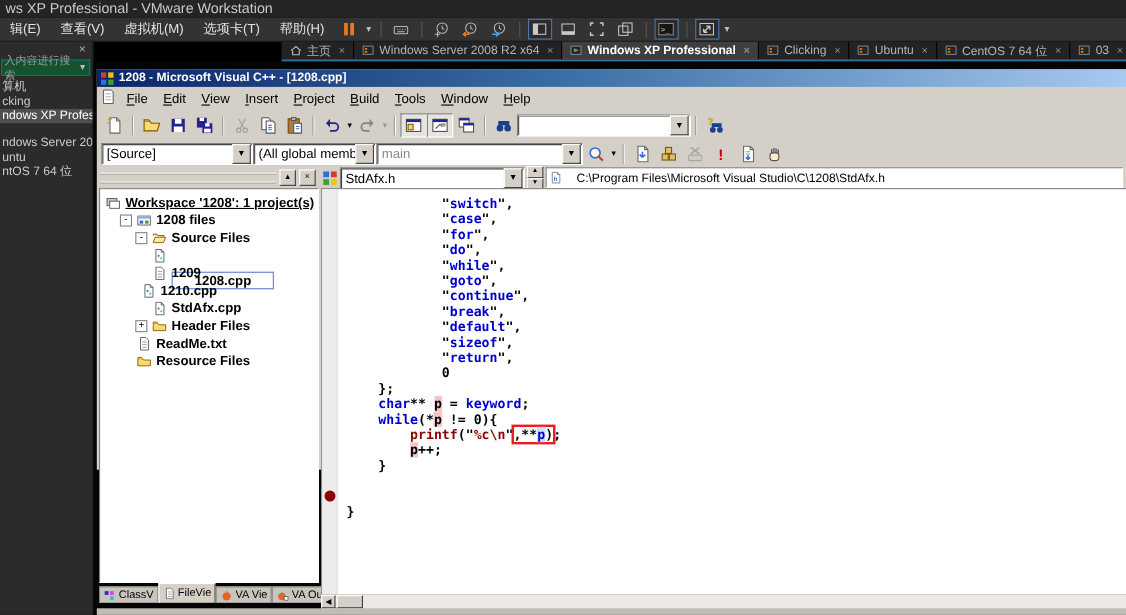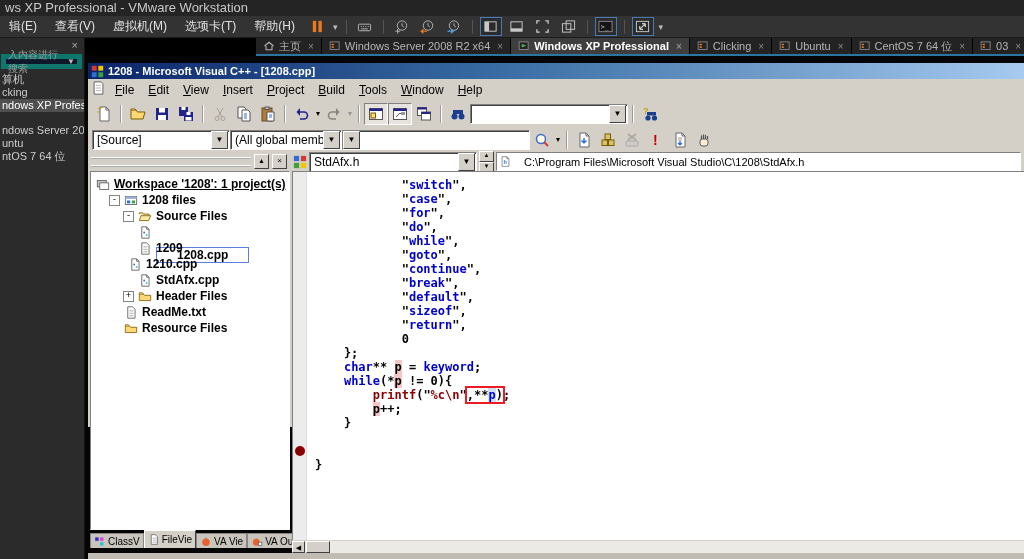--- a/index.html
+++ b/index.html
@@ -19,7 +19,7 @@
   
   .vm-side{position:absolute;left:0;top:38px;width:85px;bottom:0;background:#2b2b2b;border-right:1px solid #141414;box-sizing:border-box;}
   .vm-side-close{position:absolute;top:1px;right:6px;color:#aaa;font-size:11px;}
-  .vm-search{position:absolute;top:16px;left:1px;right:2px;height:15px;background:#0f172a;border:5px solid #0f766e;
+  .vm-search{position:absolute;top:16px;left:1px;right:2px;height:15px;background:#14532d;border:1px solid #0f766e;
              color:#9a9a9a;font-size:10px;display:flex;align-items:center;padding:0 2px;box-sizing:border-box;}
   .vm-search .sc{margin-left:auto;font-size:8px;color:#bbb;}
   .vm-items{position:absolute;top:35px;left:0;right:0;}

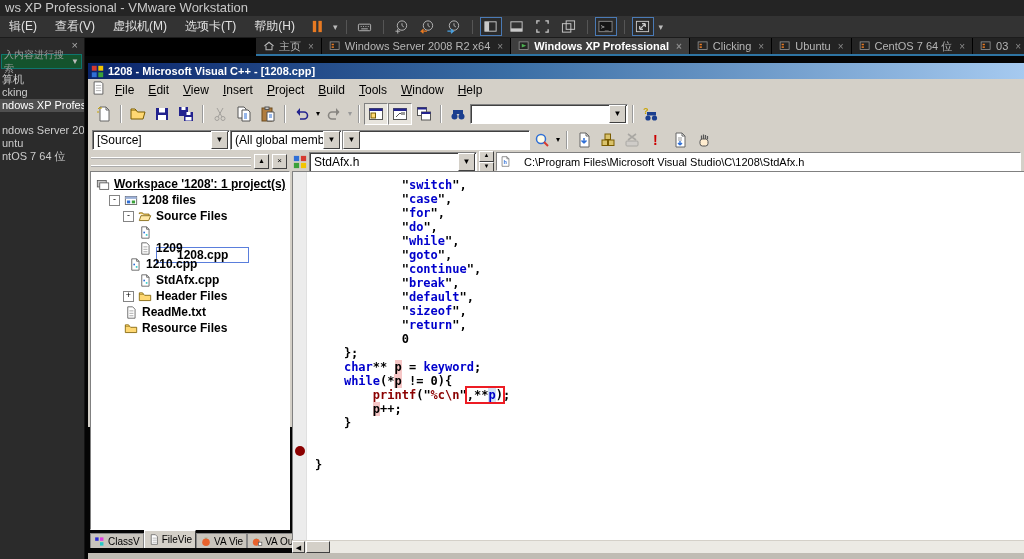--- a/index.html
+++ b/index.html
@@ -428,6 +428,7 @@
             <span class="cbtn">▼</span>
           </div>
           <div class="combo" style="width: 188px;">
+            <span class="cv" style="color: rgb(136, 136, 136);">main</span>
             <span class="cbtn">▼</span>
           </div>
           <div class="tbtn">

